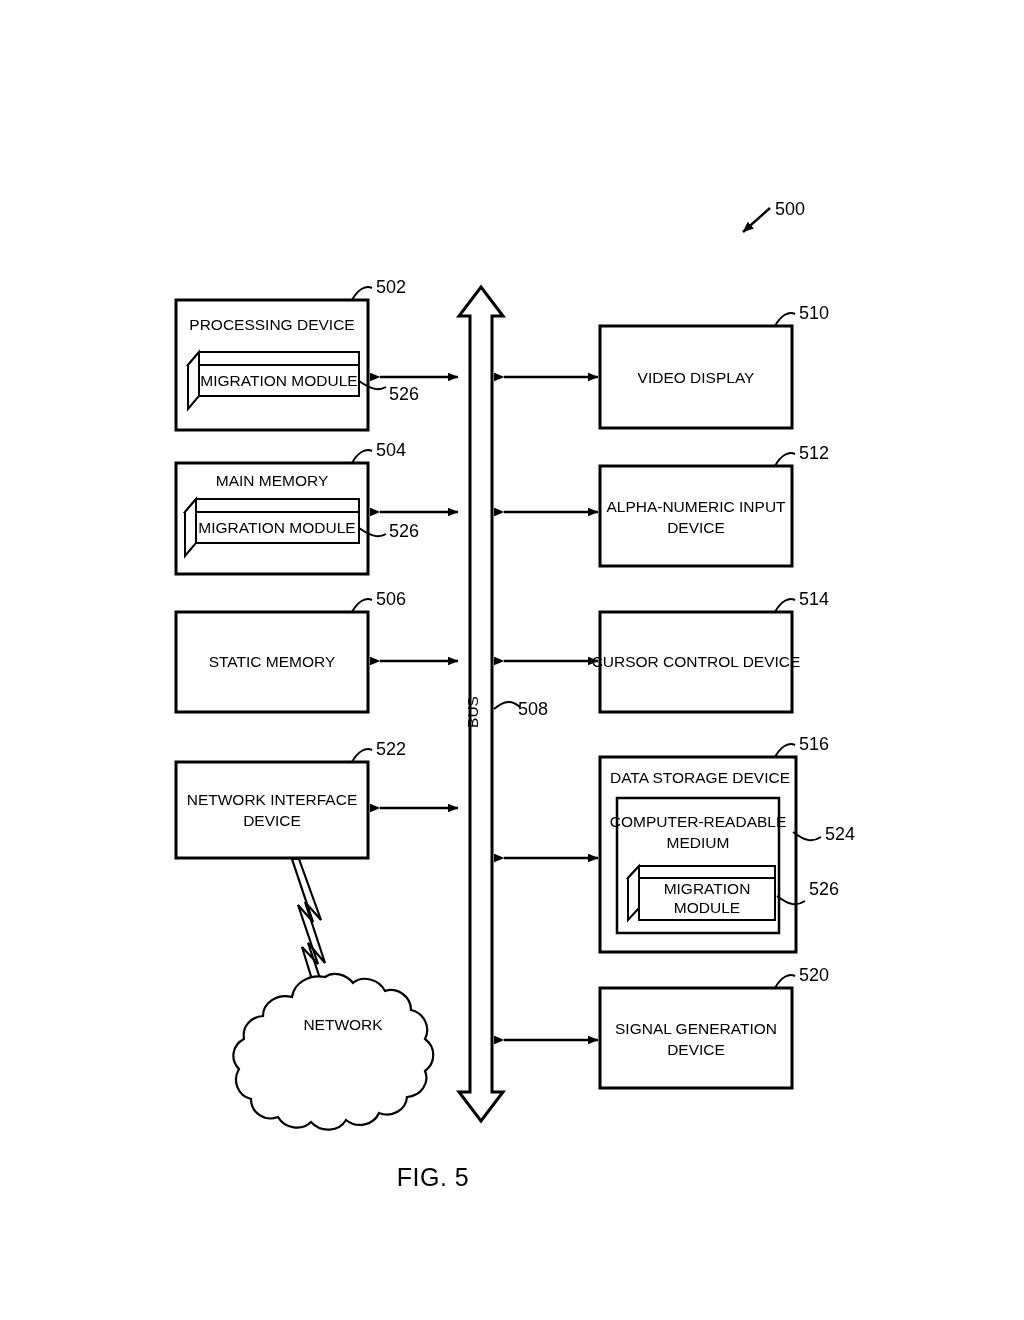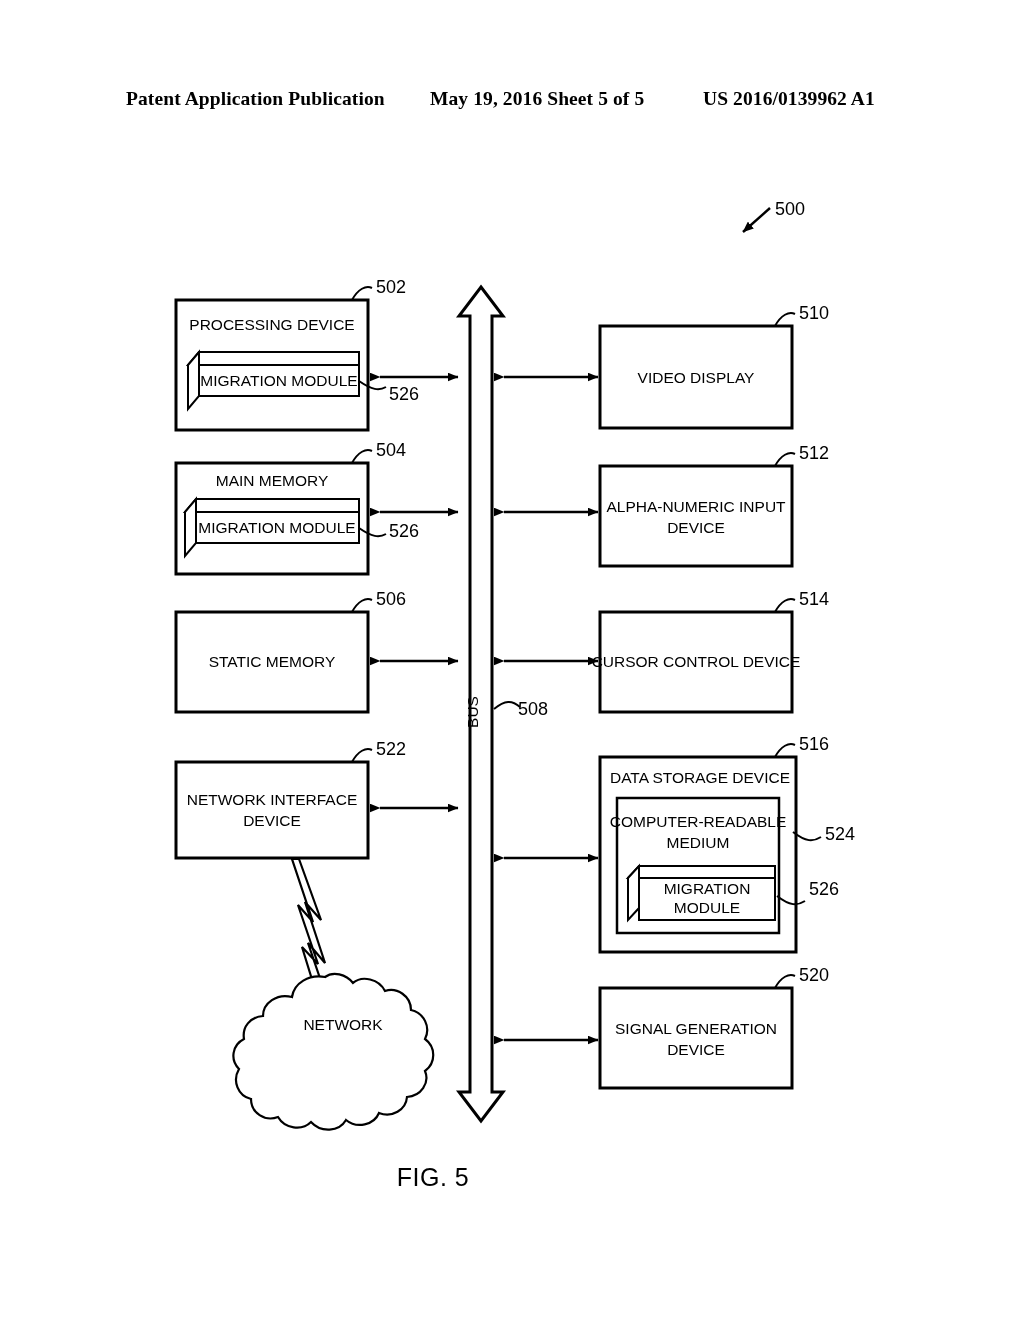--- a/index.html
+++ b/index.html
@@ -72,11 +72,6 @@
 
 <div class="page">
 
-  <div class="hdr">
-    <span class="hdr-left">Patent Application Publication</span>
-    <span class="hdr-mid">May 19, 2016  Sheet 5 of 5</span>
-    <span class="hdr-right">US 2016/0139962 A1</span>
-  </div>
 
   <svg class="draw" viewBox="0 0 1024 1320">
     <defs>

